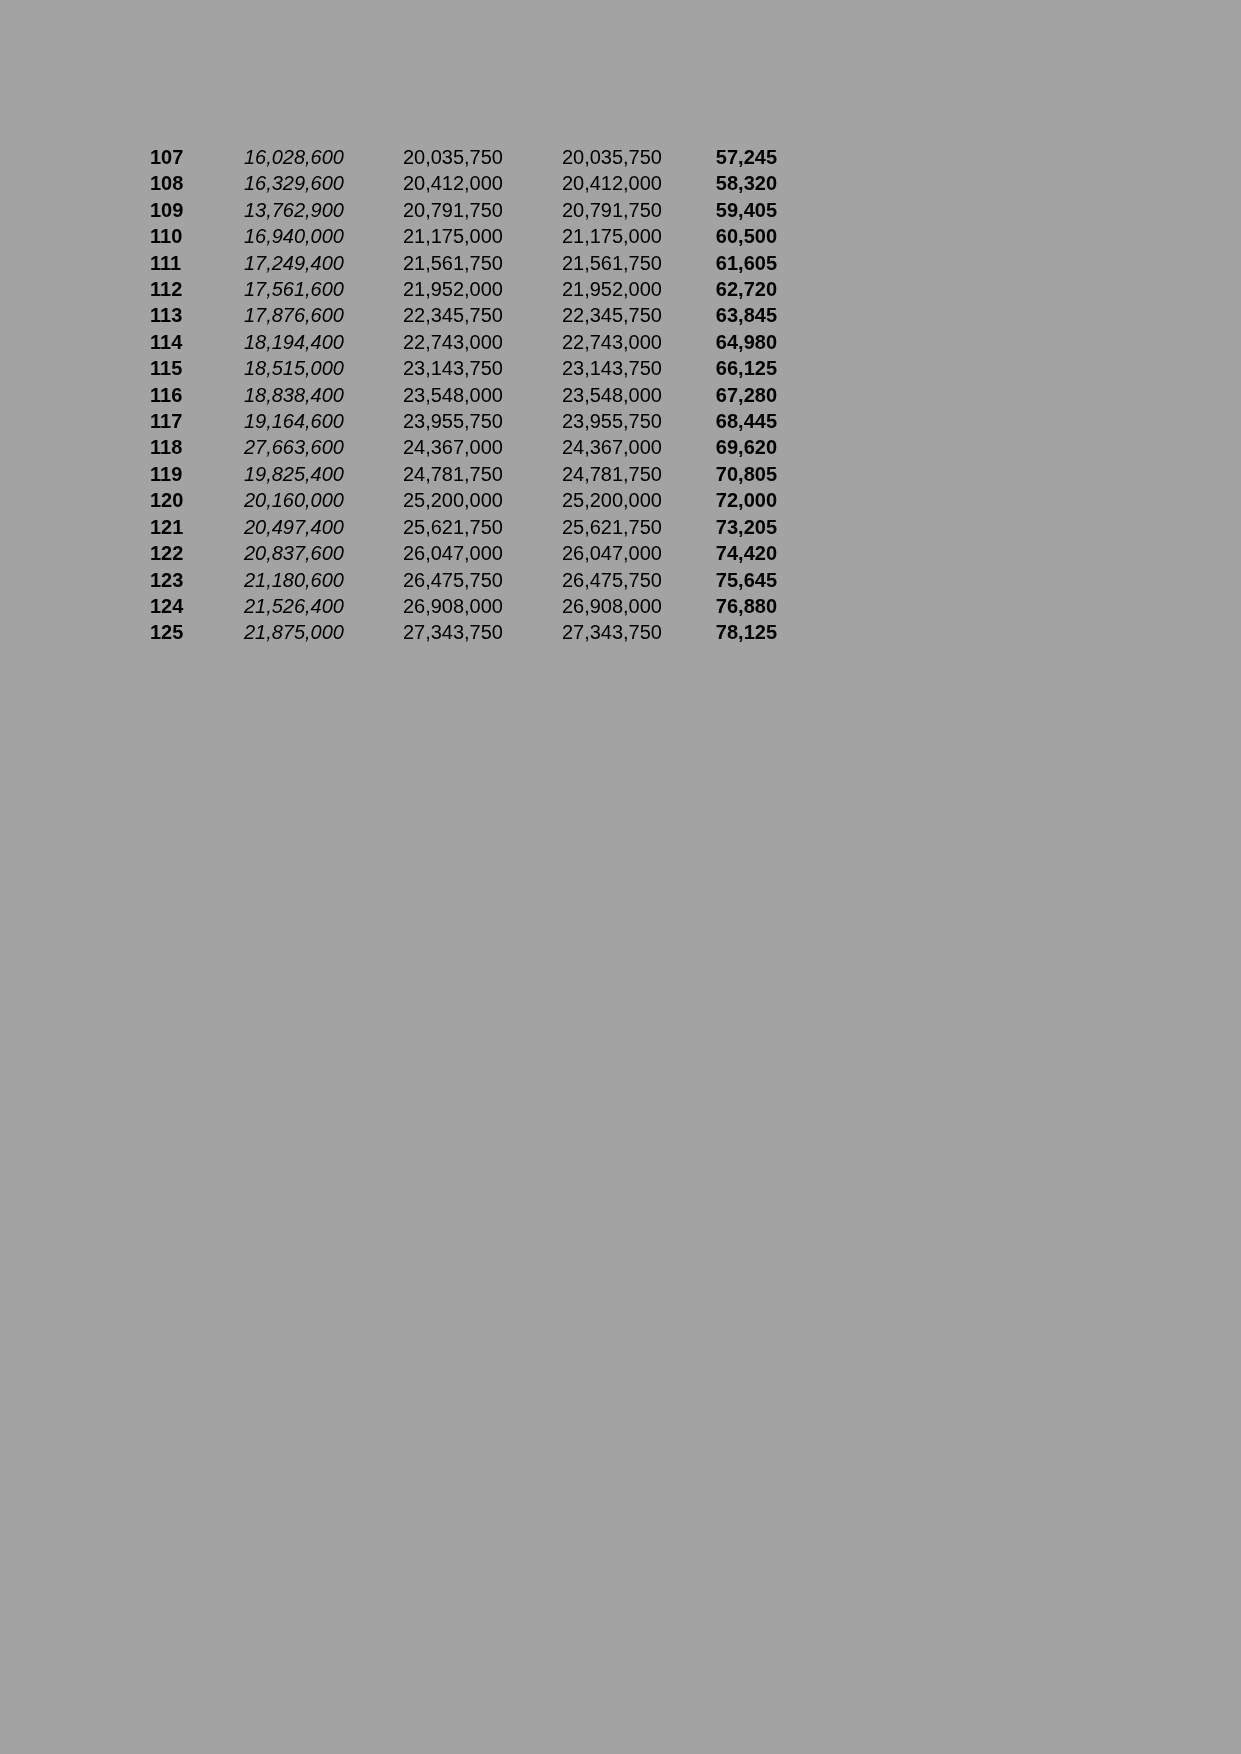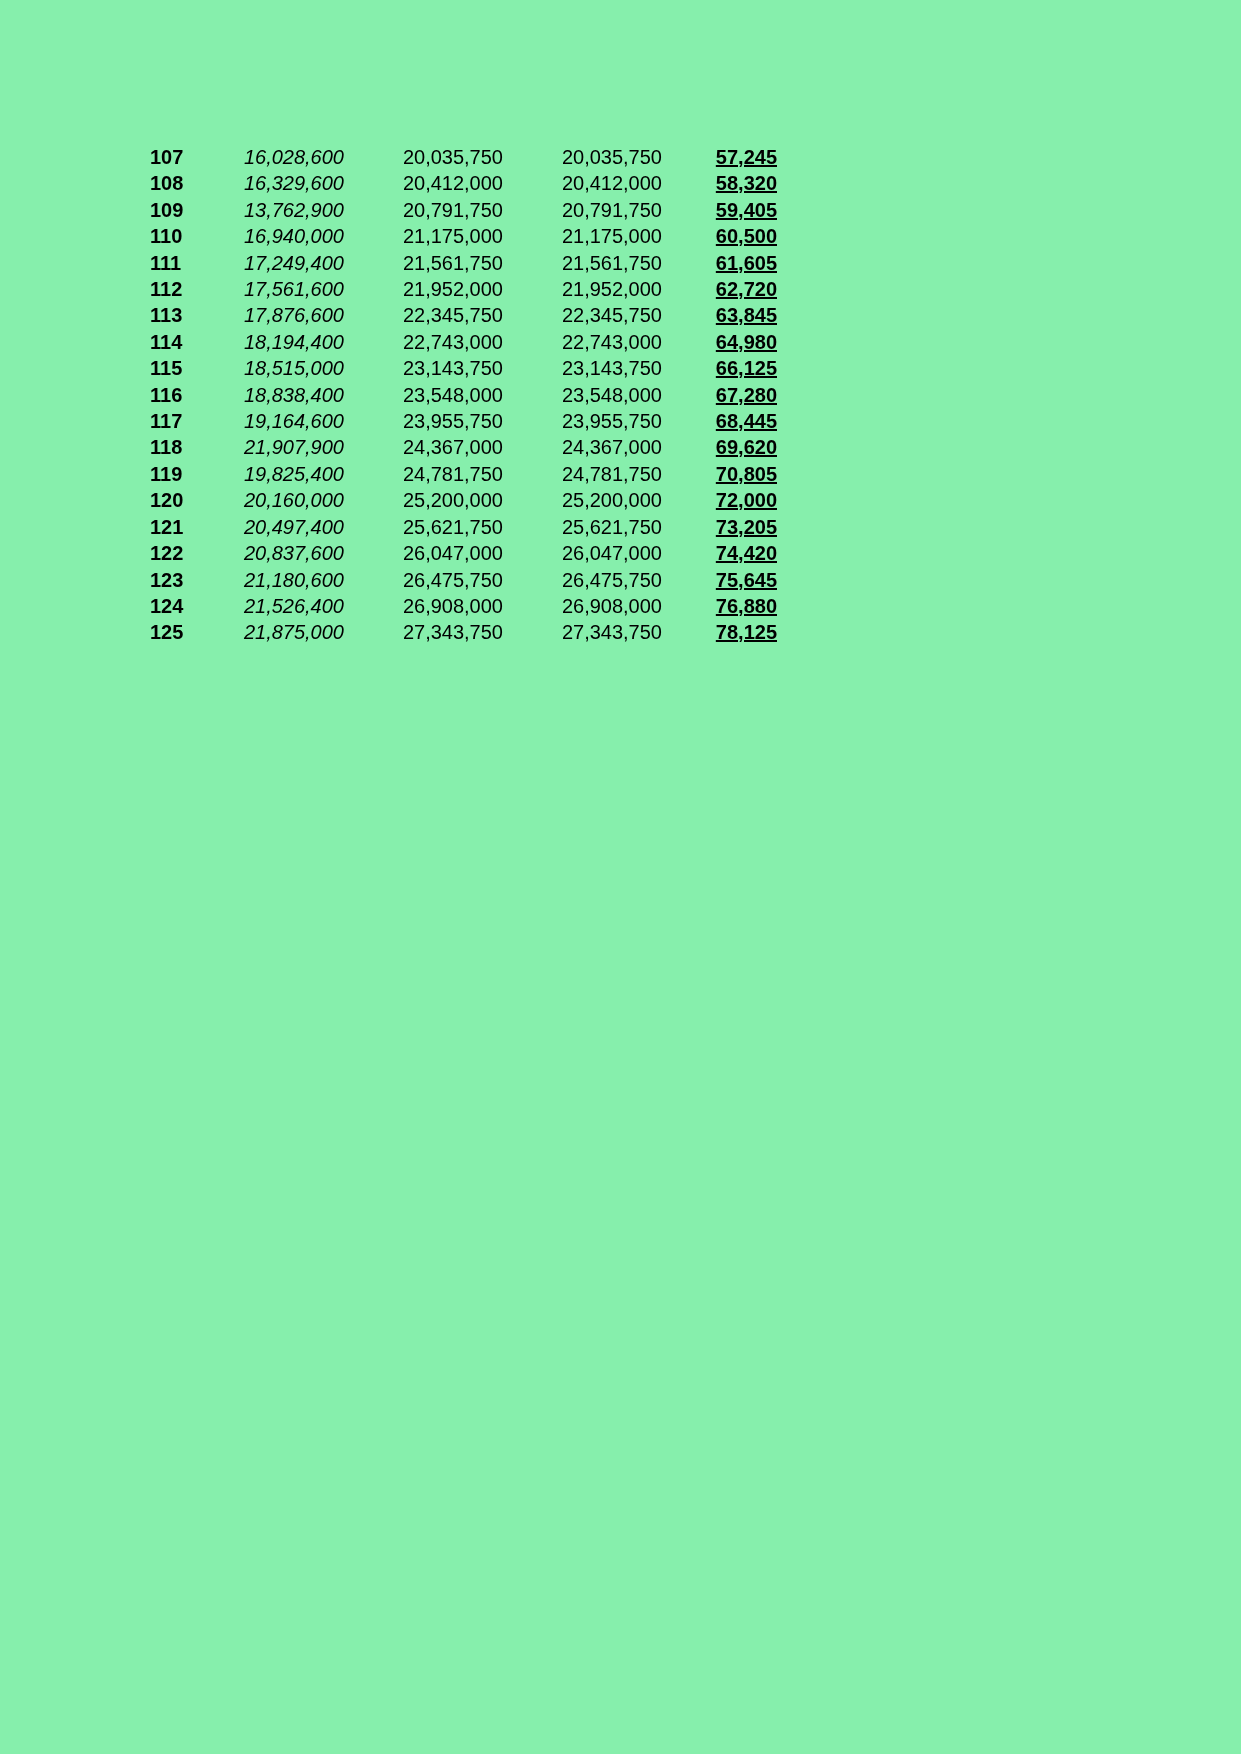--- a/index.html
+++ b/index.html
@@ -21,7 +21,7 @@
       top: 0;
       width: 1241px;
       height: 1754px;
-      background: #86efac;
+      background: #a3a3a3;
     }
     .data-table {
       position: absolute;

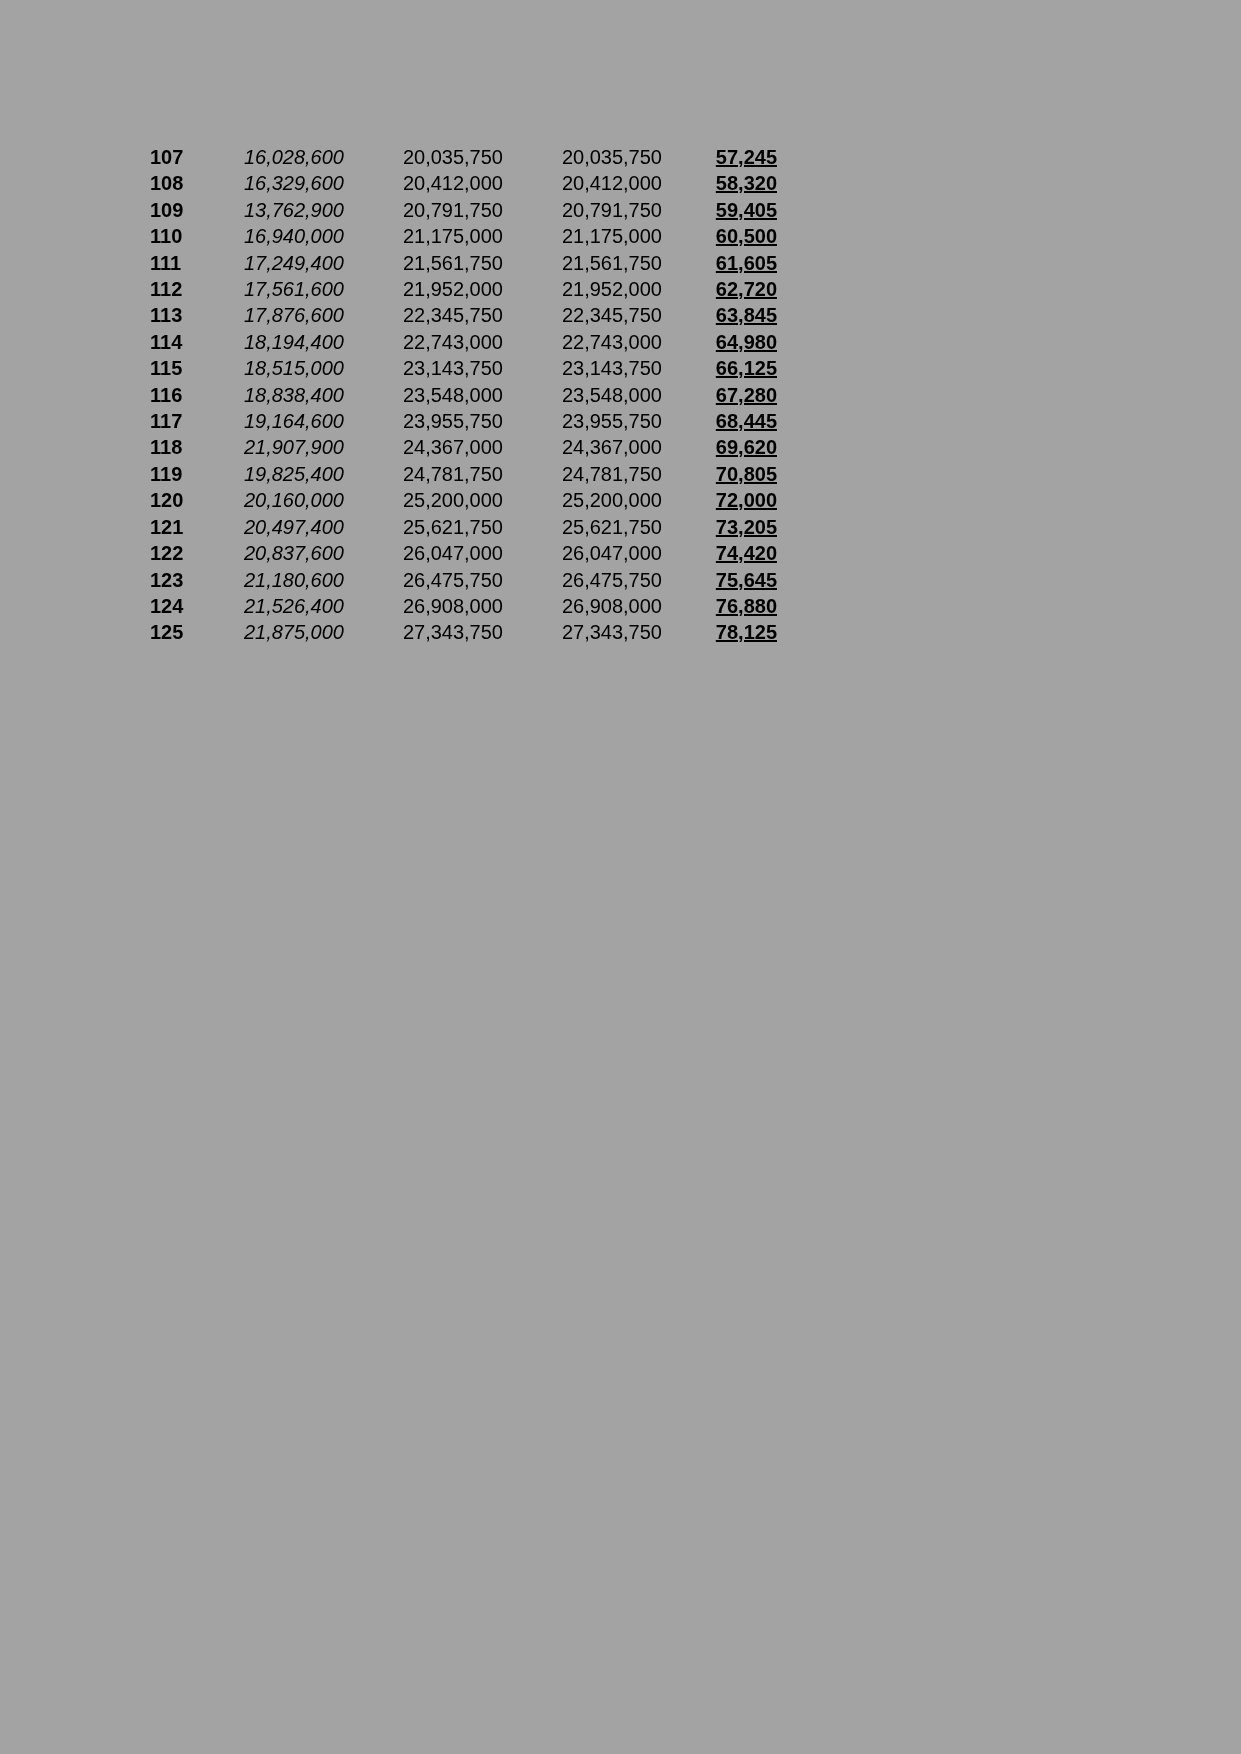--- a/index.html
+++ b/index.html
@@ -59,7 +59,6 @@
       width: 115px;
       text-align: right;
       font-weight: bold;
-      text-decoration: underline;
     }
   </style>
 </head>

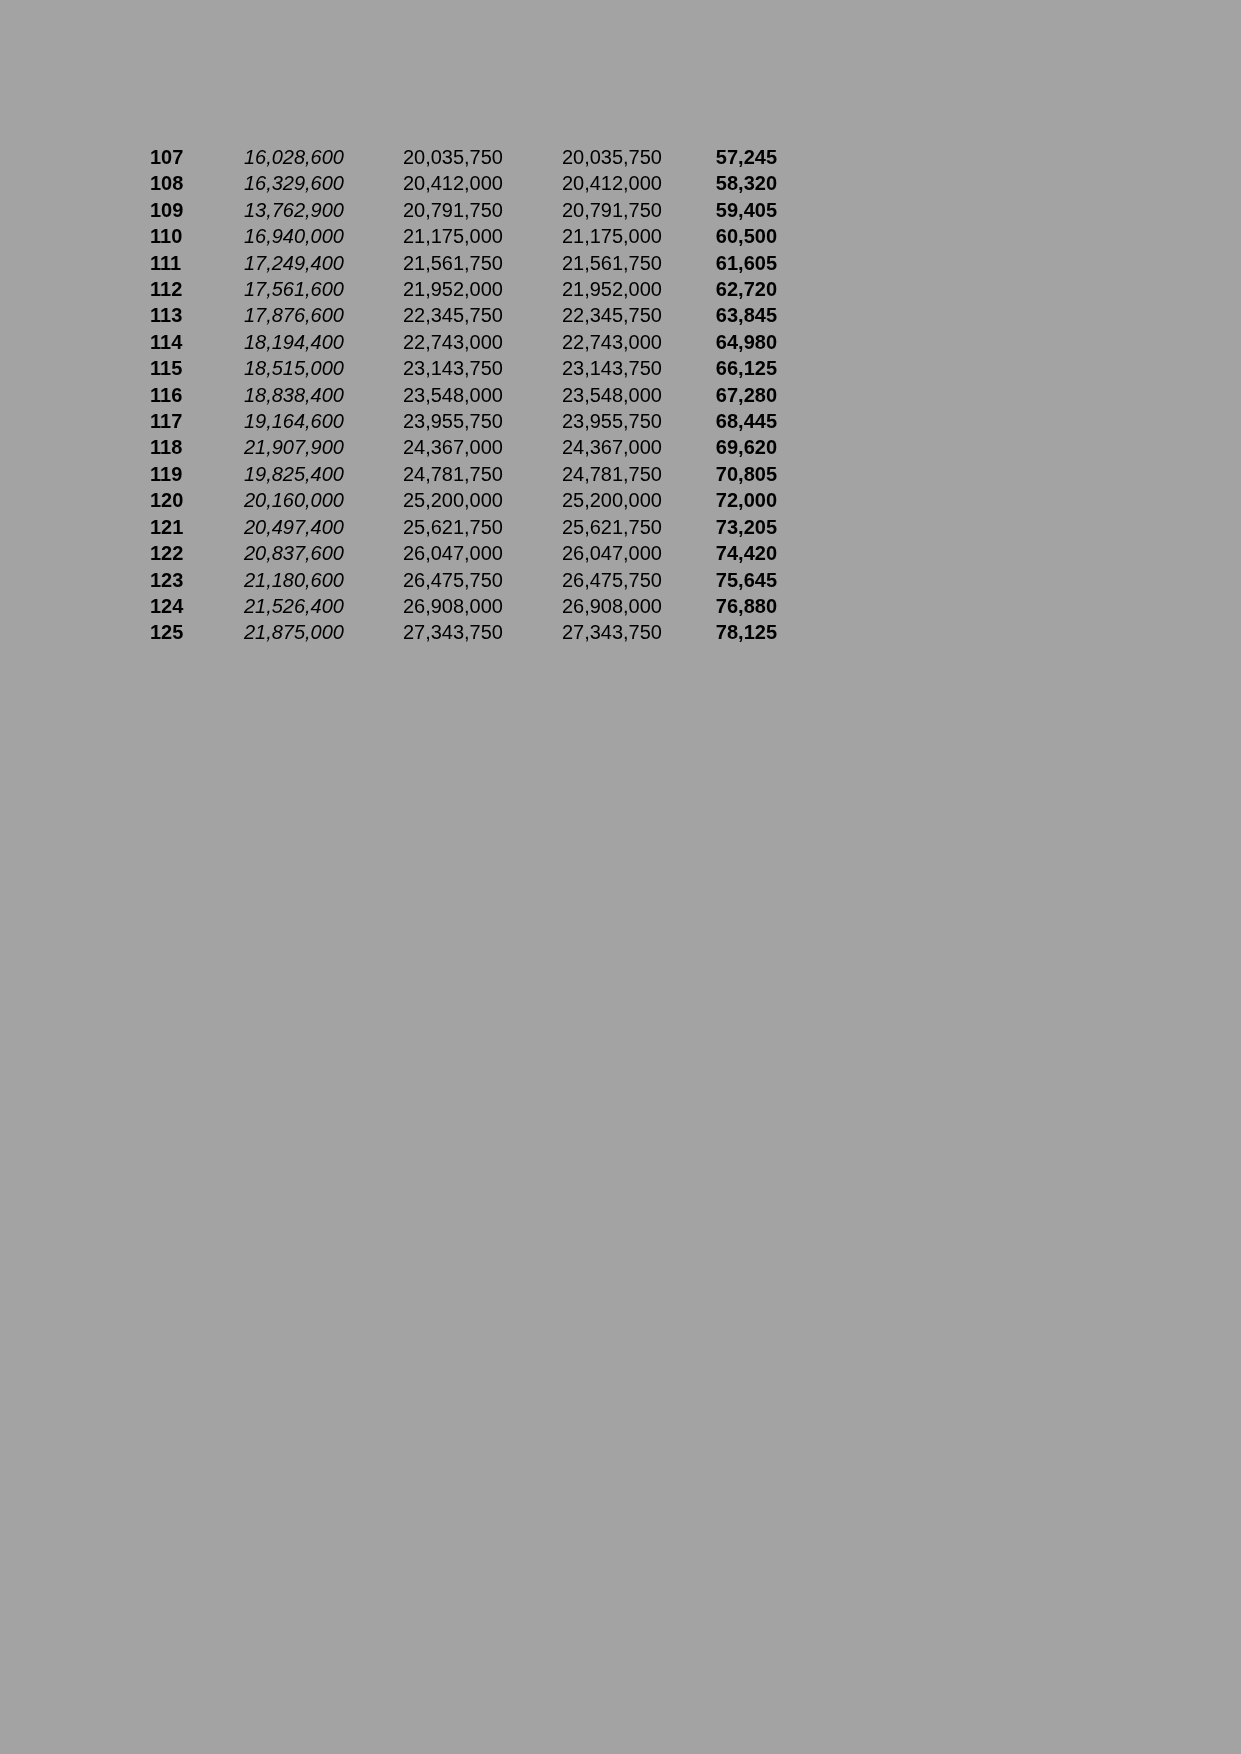--- a/index.html
+++ b/index.html
@@ -146,7 +146,7 @@
       </tr>
       <tr>
         <td class="col-id">118</td>
-        <td class="col-a">21,907,900</td>
+        <td class="col-a">27,663,600</td>
         <td class="col-b">24,367,000</td>
         <td class="col-c">24,367,000</td>
         <td class="col-d">69,620</td>

